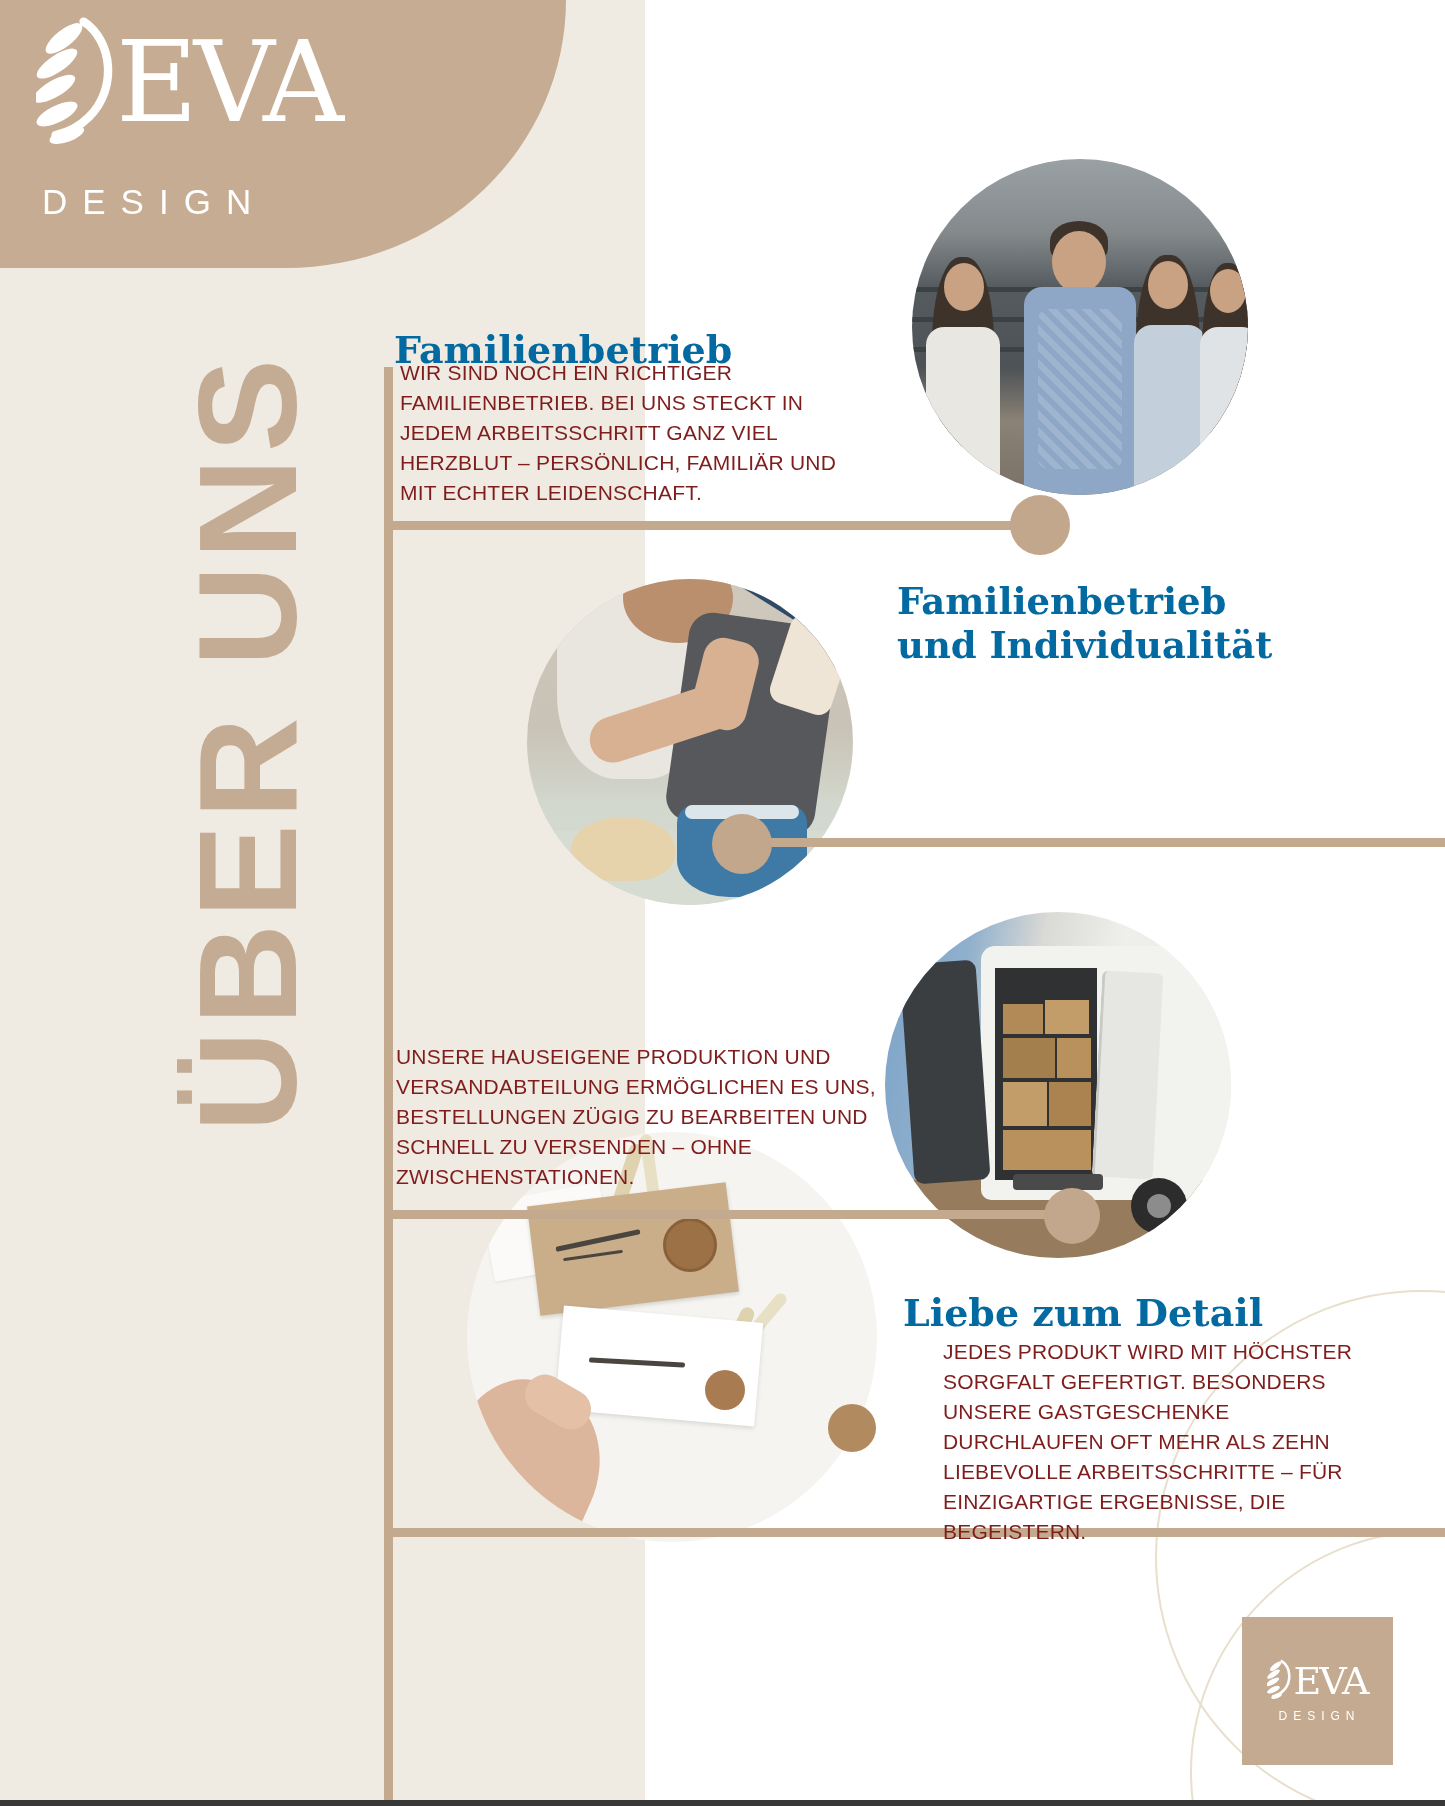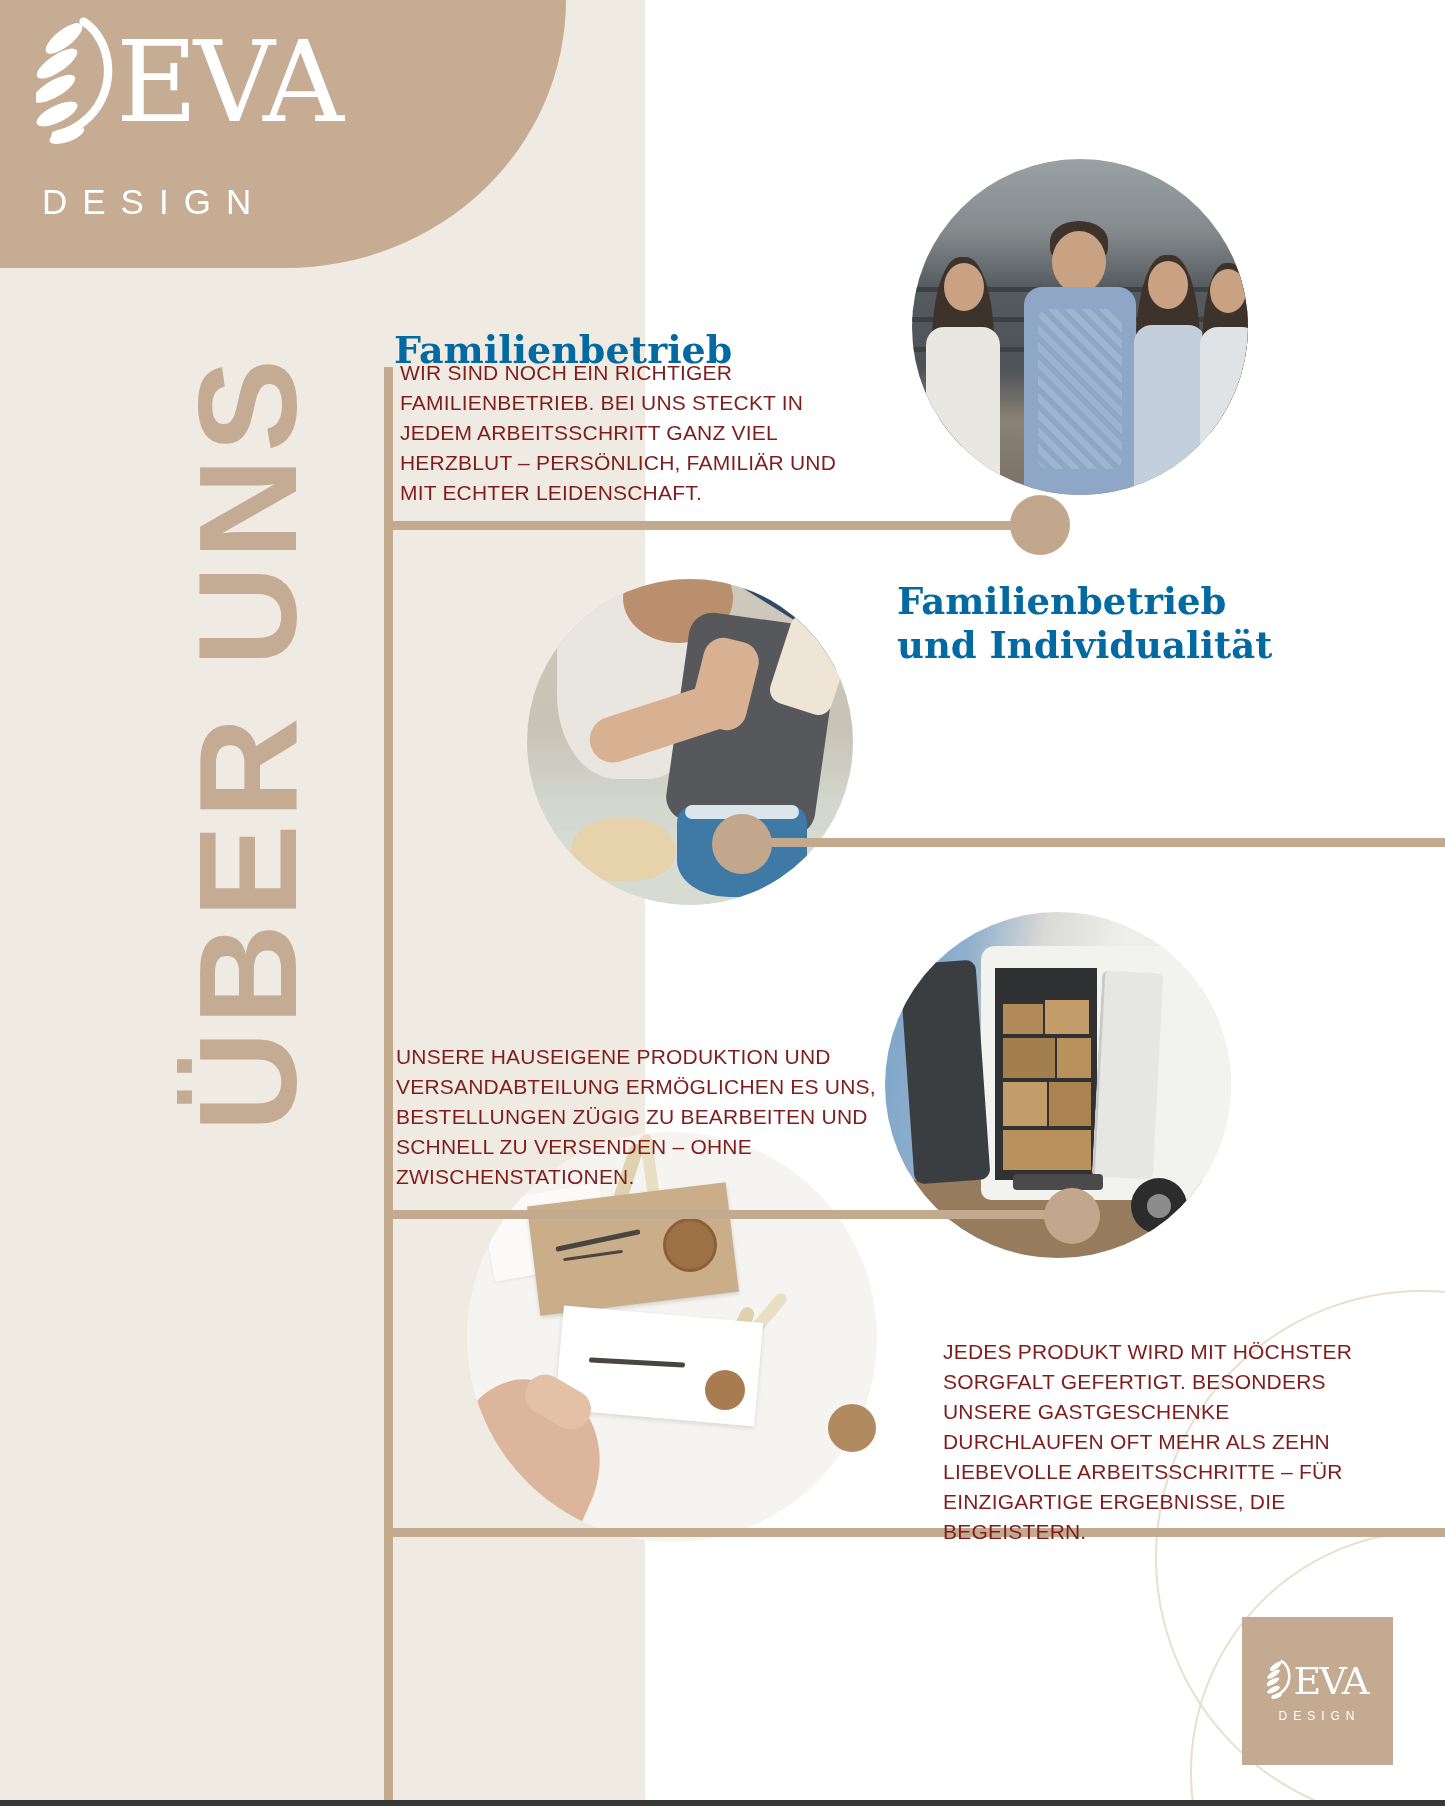--- a/index.html
+++ b/index.html
@@ -202,6 +202,7 @@
 SCHNELL ZU VERSENDEN – OHNE
 ZWISCHENSTATIONEN.</div>
 
+  <h2 class="sec-heading h-4">Liebe zum Detail</h2>
   <div class="sec-body b-4">JEDES PRODUKT WIRD MIT HÖCHSTER
 SORGFALT GEFERTIGT. BESONDERS
 UNSERE GASTGESCHENKE

